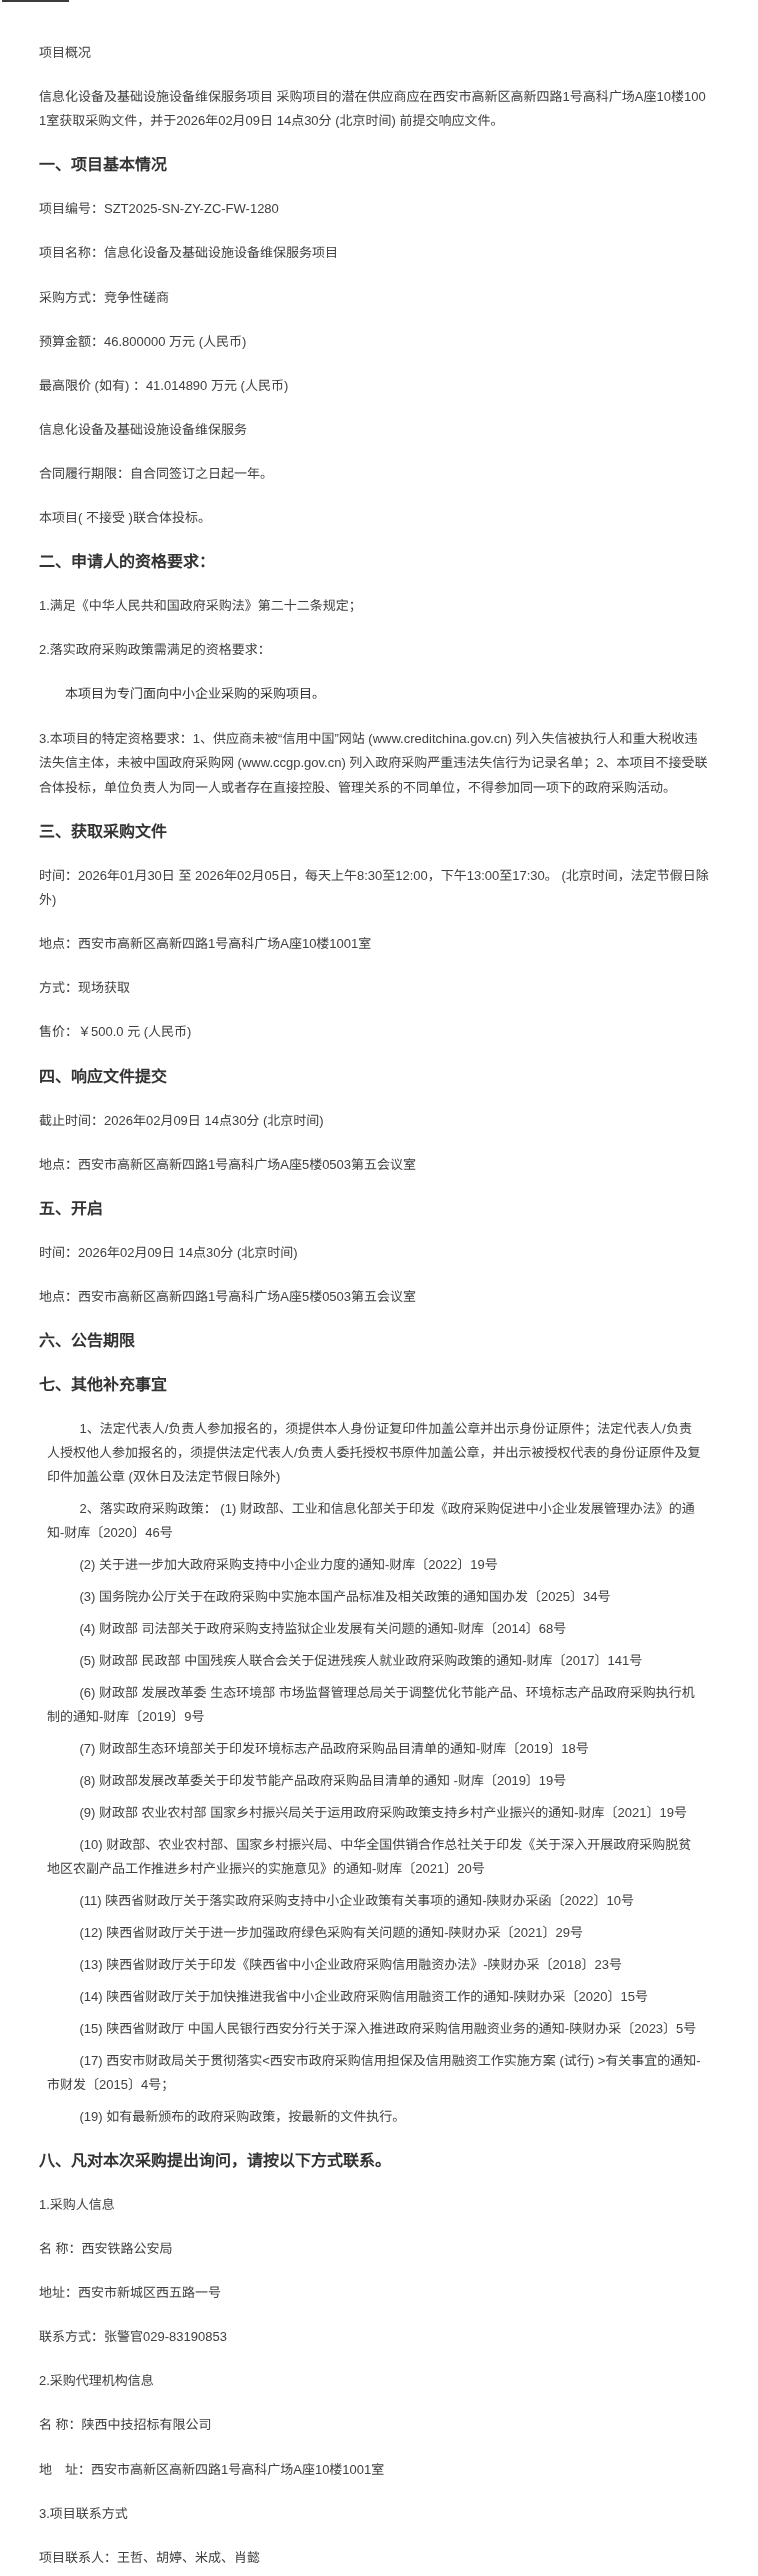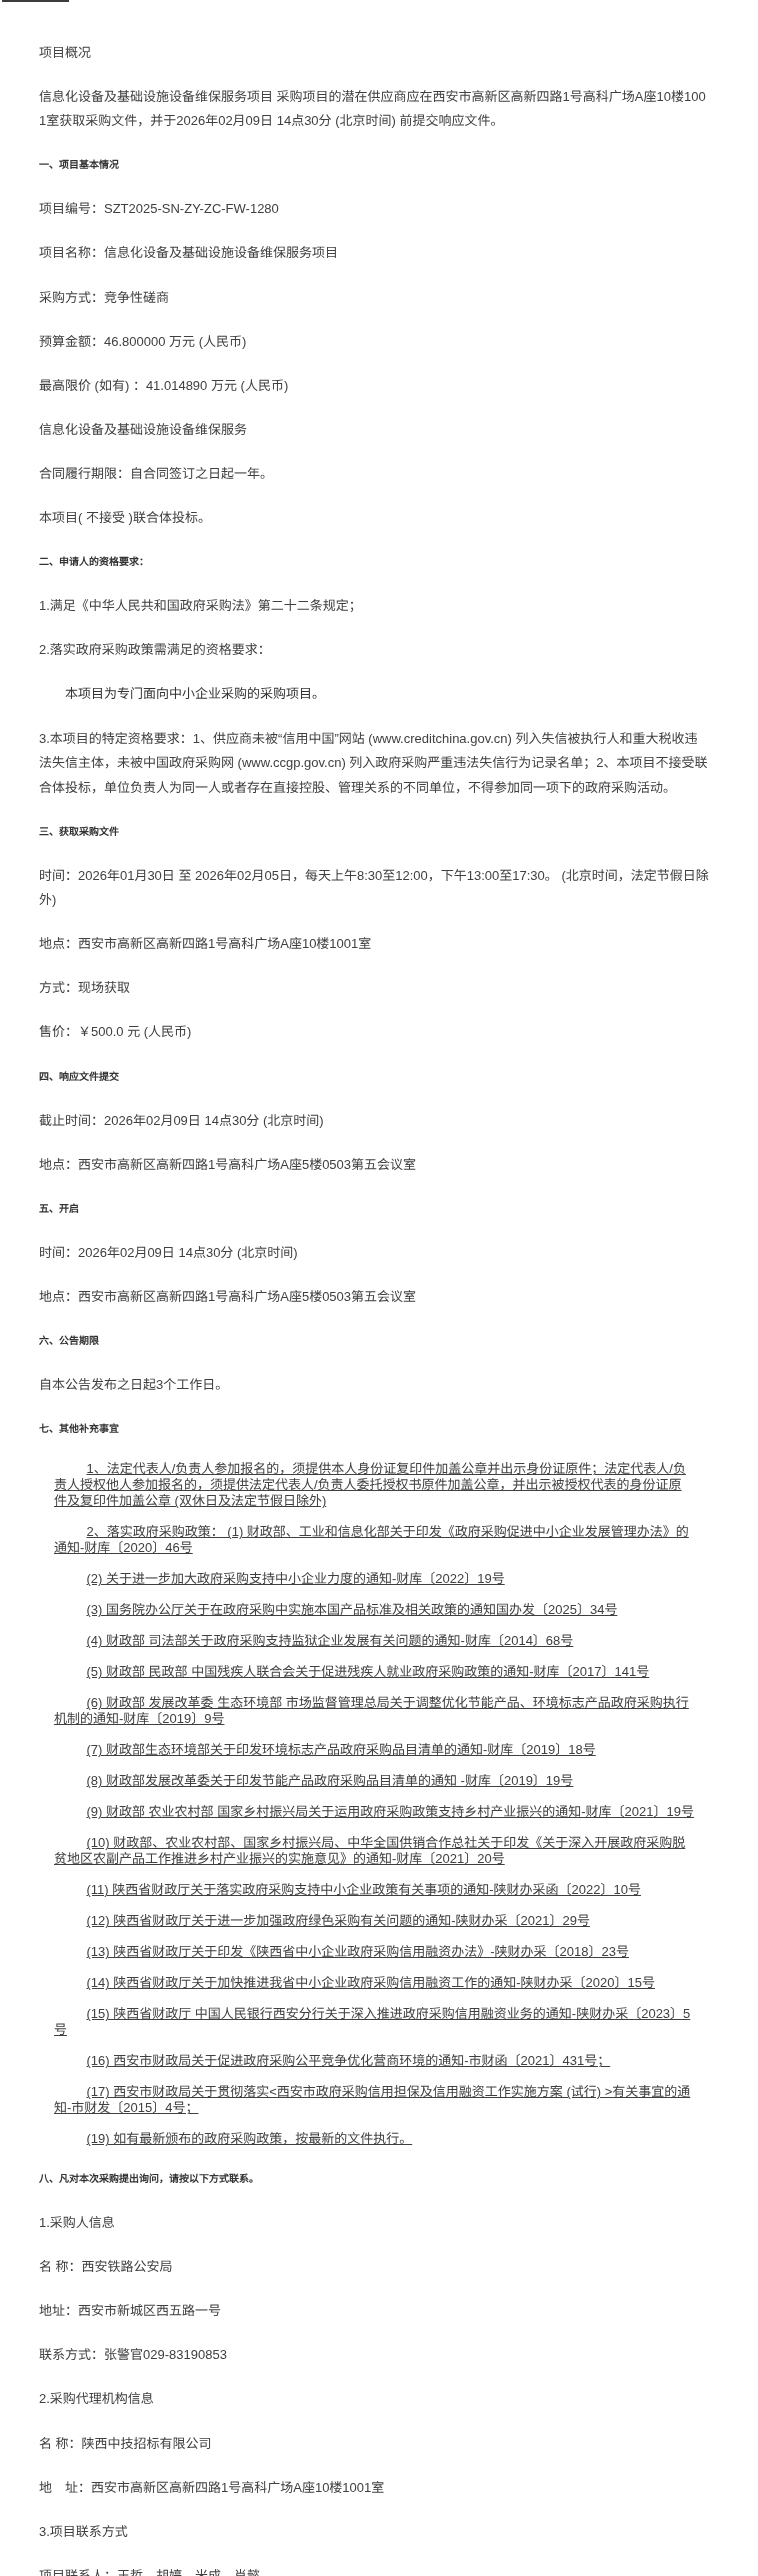--- a/index.html
+++ b/index.html
@@ -35,7 +35,7 @@
   }
   .doc h2 {
     margin: 19.6px 0;
-    font-size: 10px;
+    font-size: 16px;
     line-height: 24.5px;
     font-weight: bold;
     color: #333333;

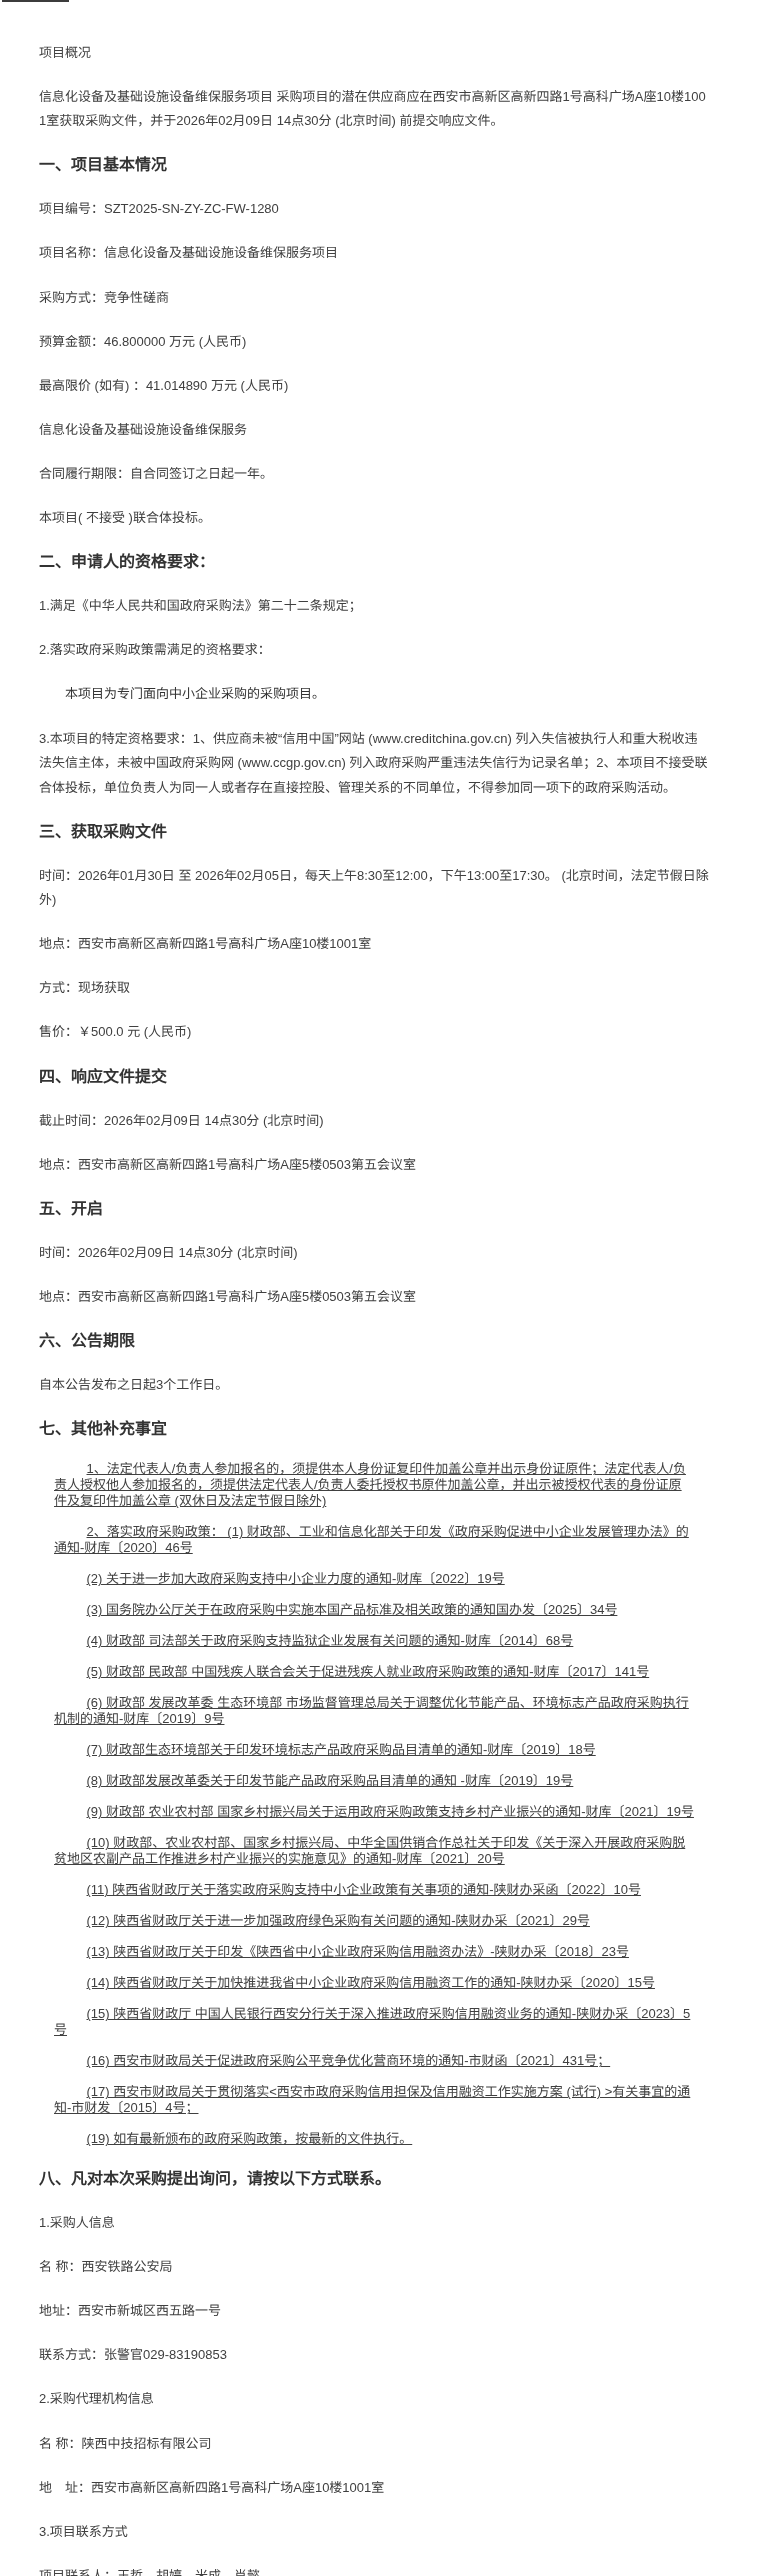--- a/index.html
+++ b/index.html
@@ -97,7 +97,6 @@
   <p>地点：西安市高新区高新四路1号高科广场A座5楼0503第五会议室</p>
 
   <h2>六、公告期限</h2>
-  <p>自本公告发布之日起3个工作日。</p>
 
   <h2>七、其他补充事宜</h2>
   <div class="policy-block">

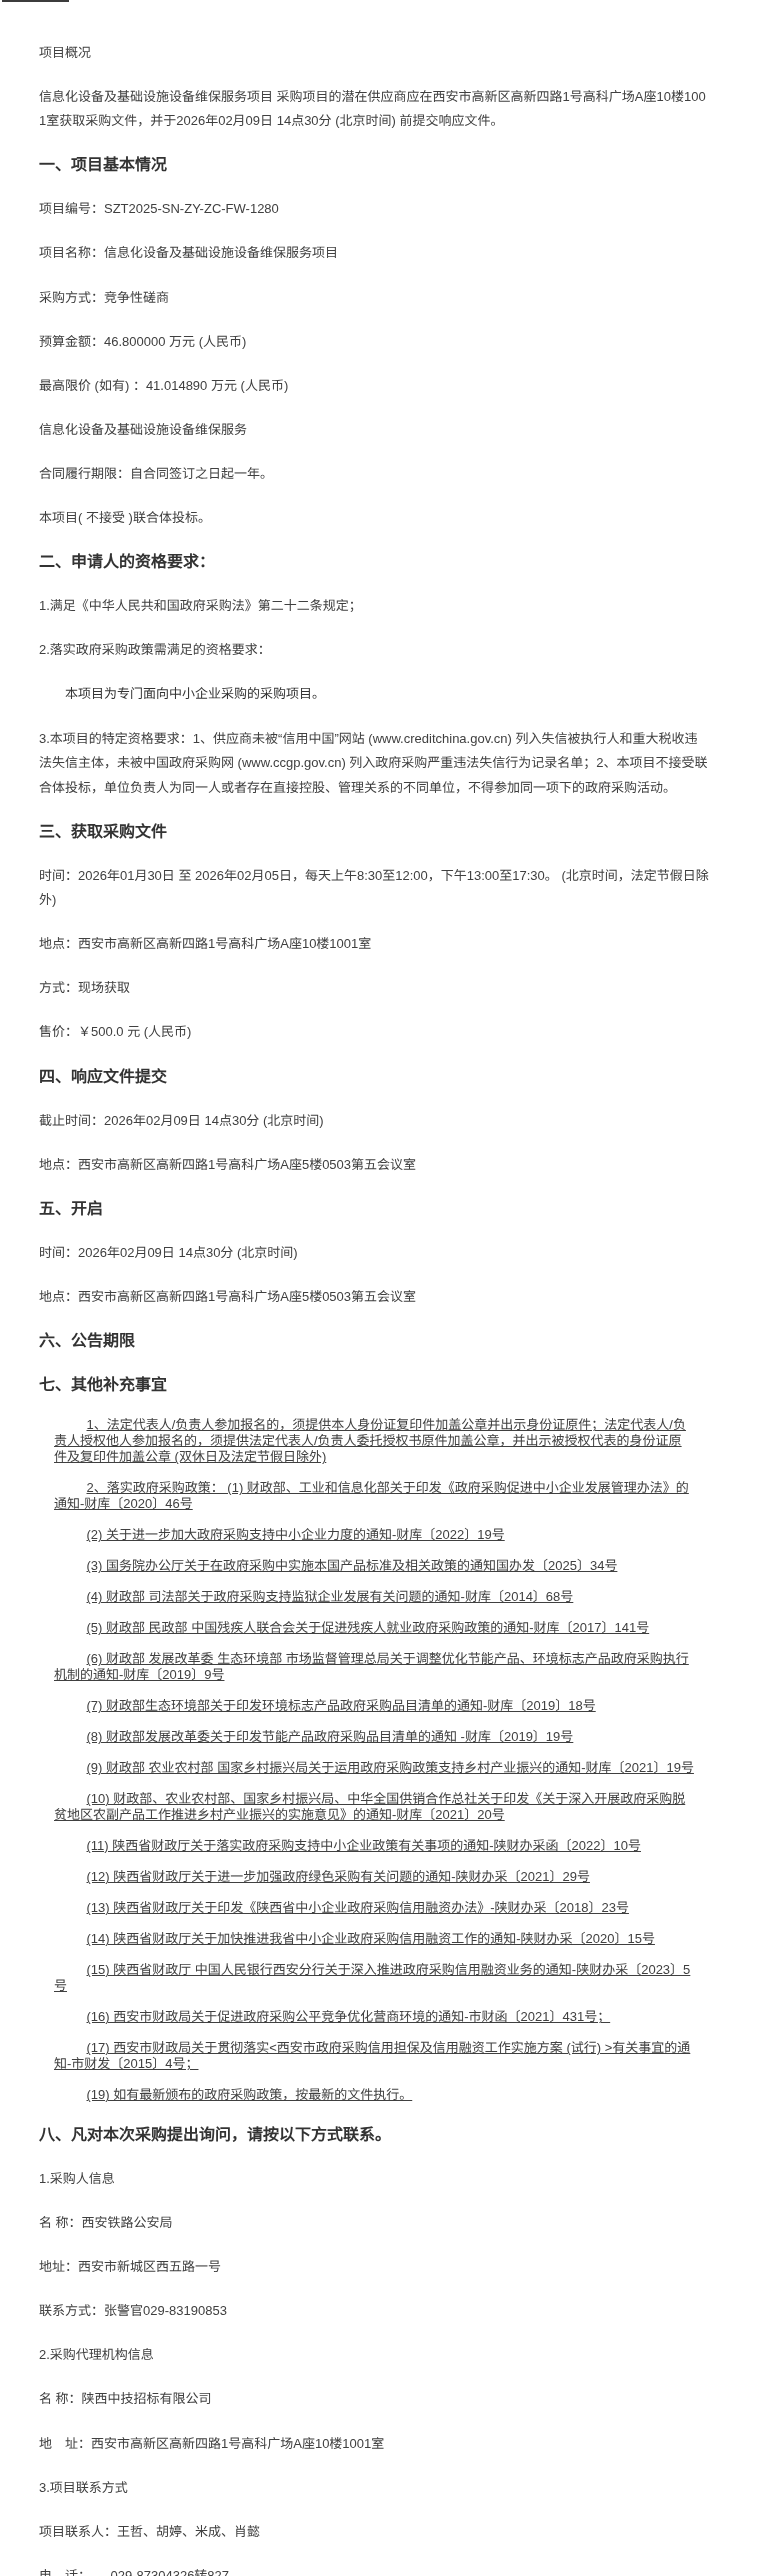--- a/index.html
+++ b/index.html
@@ -50,10 +50,9 @@
     margin: 19.6px 0;
   }
   .policy-block p {
-    margin: 15px;
-    line-height: 16px;
+    margin: 8px;
+    line-height: 24px;
     text-indent: 2.5em;
-    text-decoration: underline;
   }
 </style>
 </head>

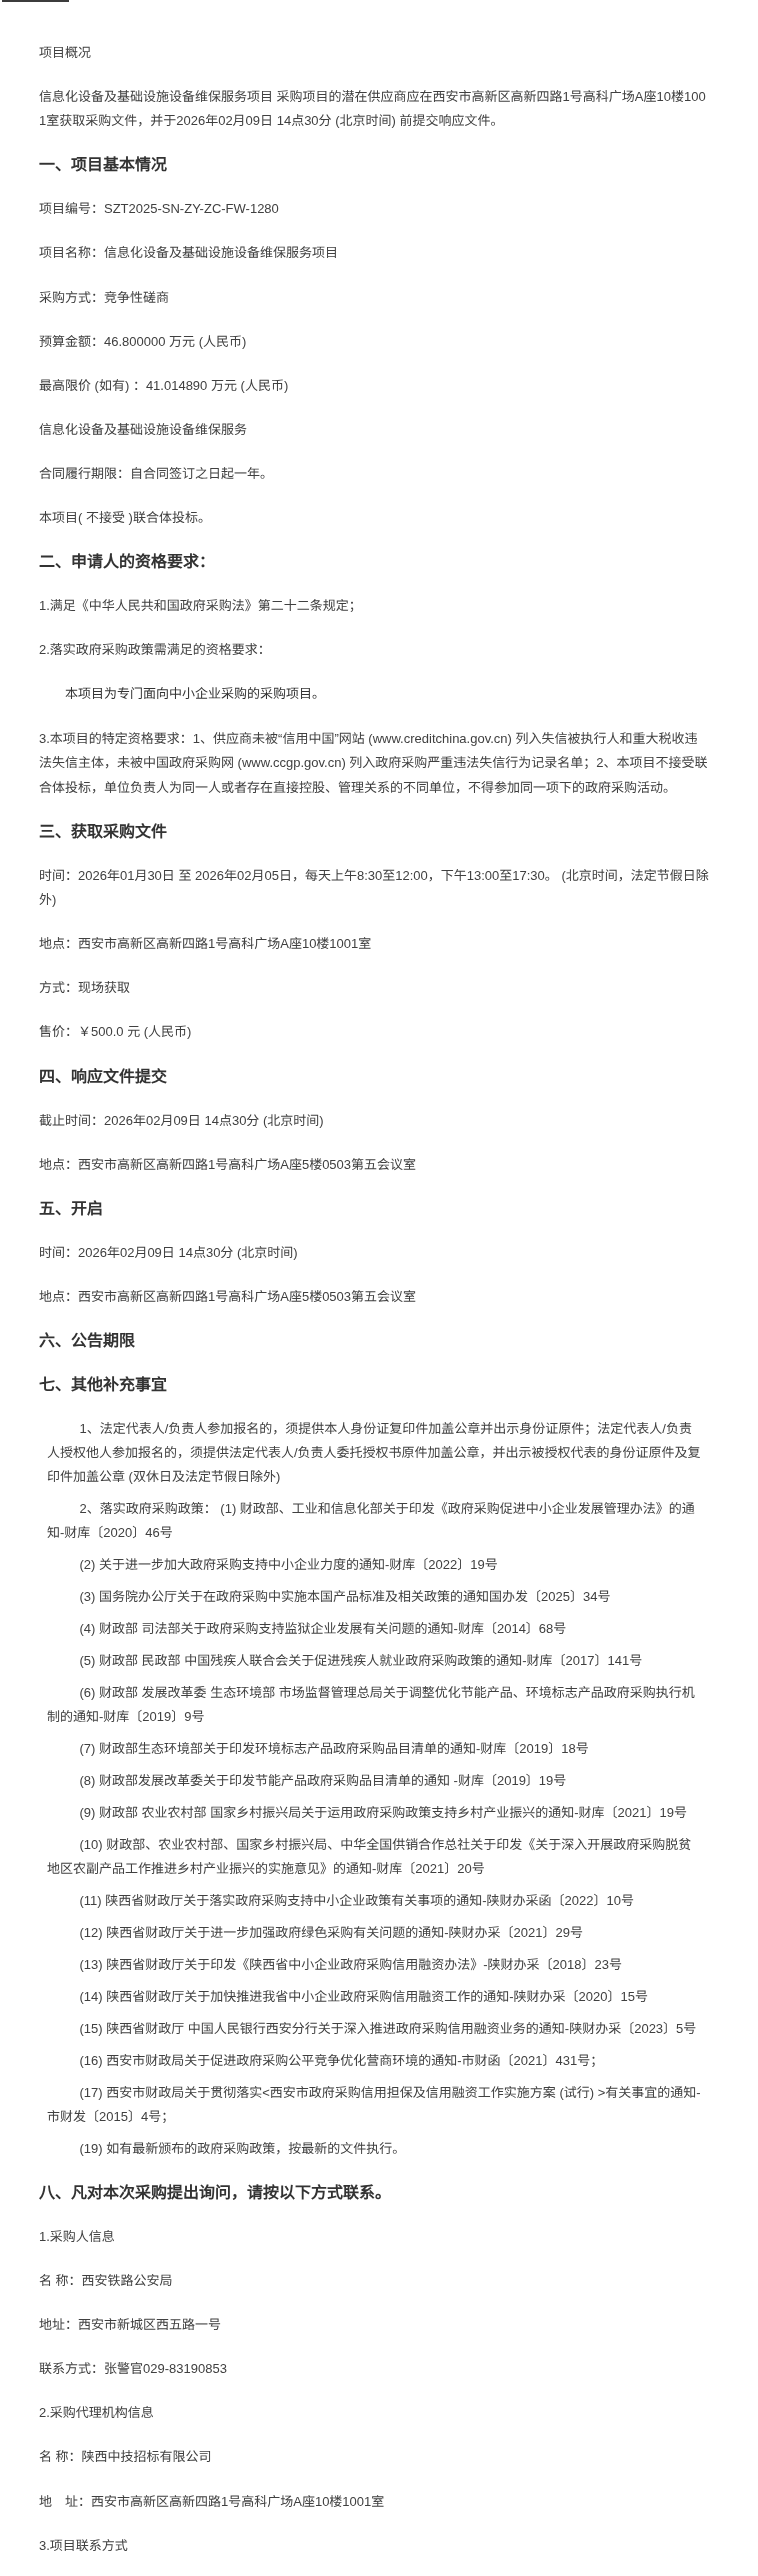--- a/index.html
+++ b/index.html
@@ -115,7 +115,6 @@
     <p>(13) 陕西省财政厅关于印发《陕西省中小企业政府采购信用融资办法》-陕财办采〔2018〕23号</p>
     <p>(14) 陕西省财政厅关于加快推进我省中小企业政府采购信用融资工作的通知-陕财办采〔2020〕15号</p>
     <p>(15) 陕西省财政厅 中国人民银行西安分行关于深入推进政府采购信用融资业务的通知-陕财办采〔2023〕5号</p>
-    <p>(16) 西安市财政局关于促进政府采购公平竞争优化营商环境的通知-市财函〔2021〕431号；</p>
     <p>(17) 西安市财政局关于贯彻落实&lt;西安市政府采购信用担保及信用融资工作实施方案 (试行) &gt;有关事宜的通知-市财发〔2015〕4号；</p>
     <p>(19) 如有最新颁布的政府采购政策，按最新的文件执行。</p>
   </div>

